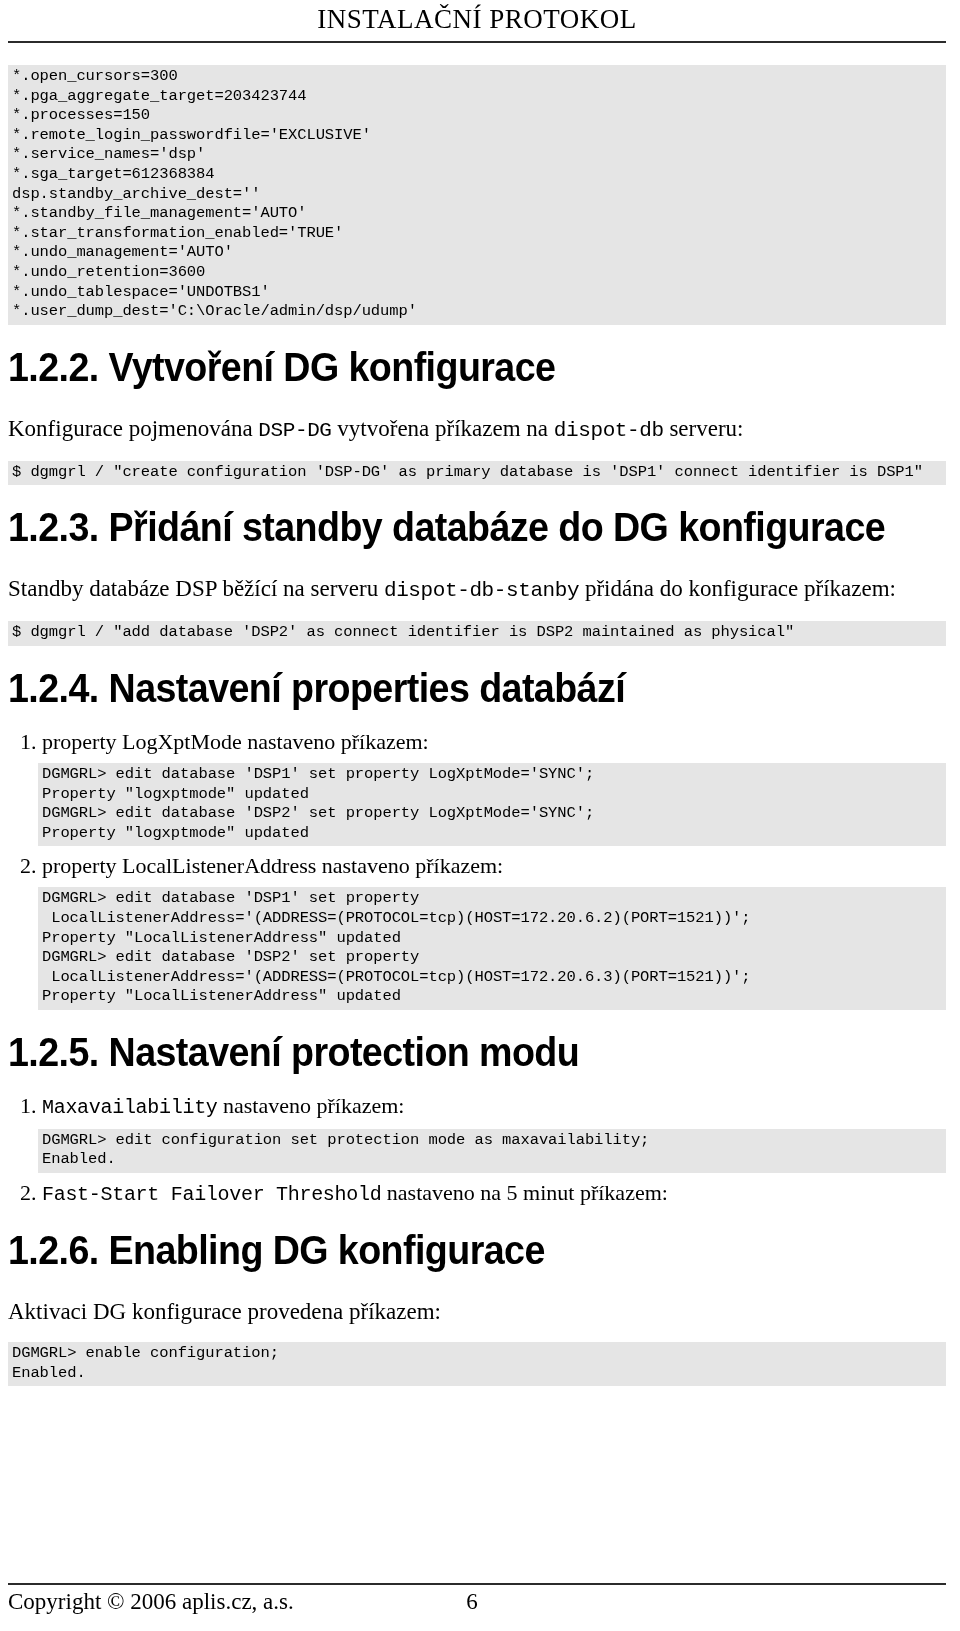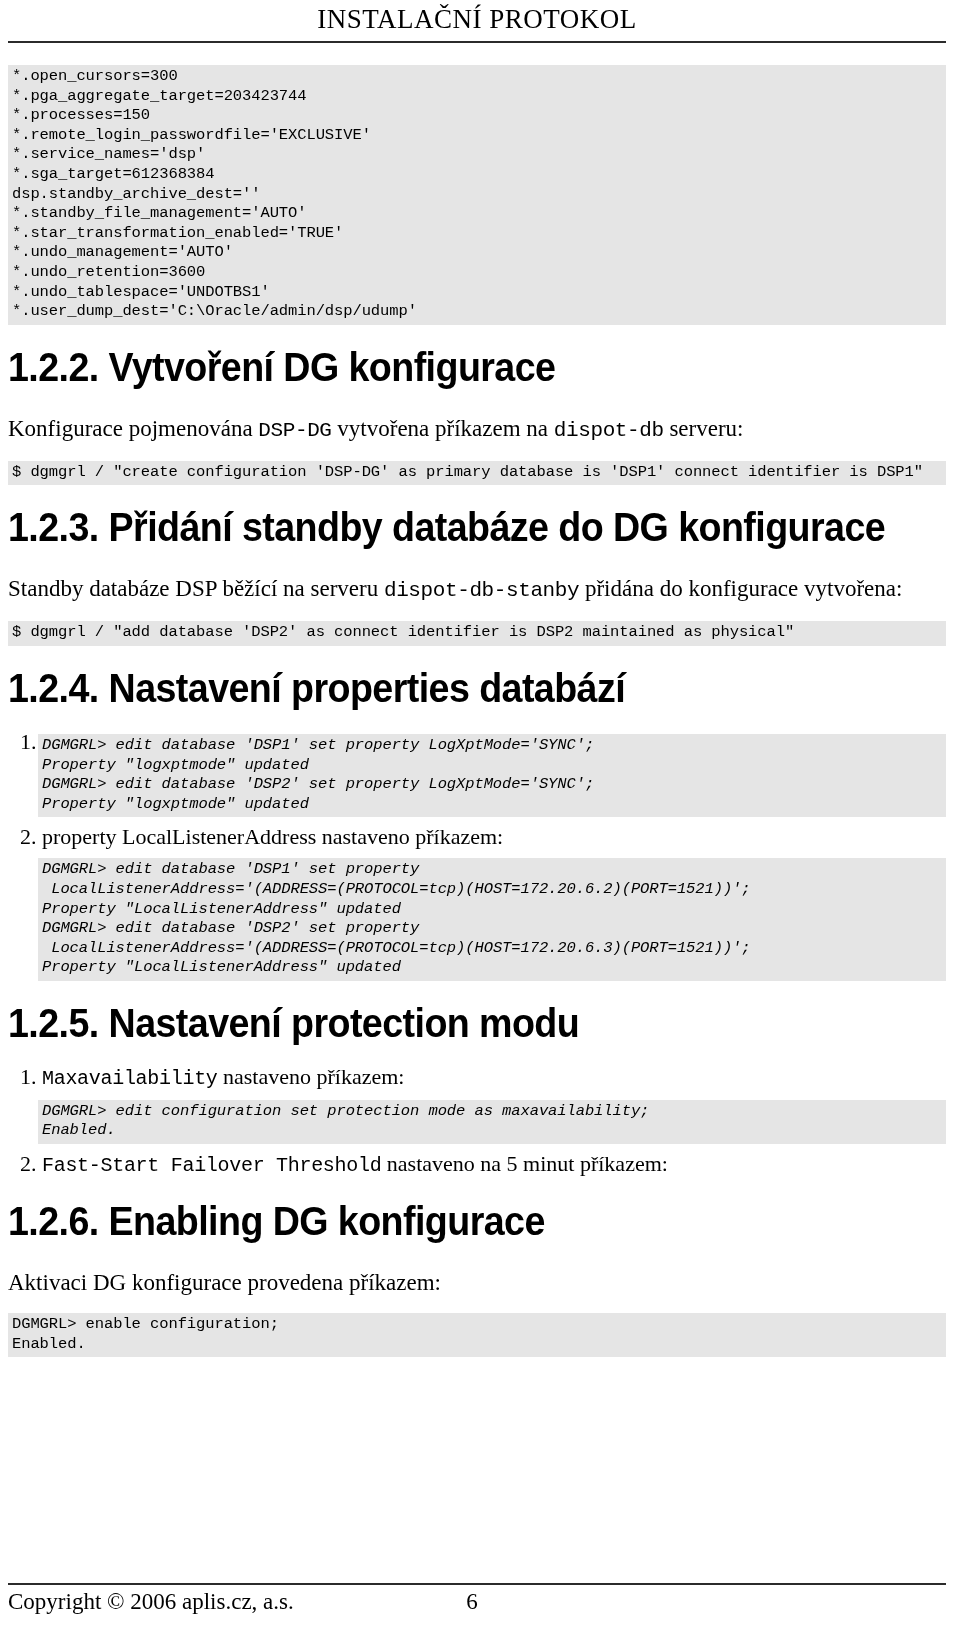--- a/index.html
+++ b/index.html
@@ -166,7 +166,7 @@
     <h2 class="section">1.2.3. Přidání standby databáze do DG konfigurace</h2>
 
     <p class="para">
-      <span>Standby databáze DSP běžící na serveru </span><span class="mono">dispot-db-stanby</span><span> přidána do konfigurace vytvořena:</span>
+      <span>Standby databáze DSP běžící na serveru </span><span class="mono">dispot-db-stanby</span><span> přidána do konfigurace příkazem:</span>
     </p>
 
     <pre class="code">$ dgmgrl / "add database 'DSP2' as connect identifier is DSP2 maintained as physical"</pre>

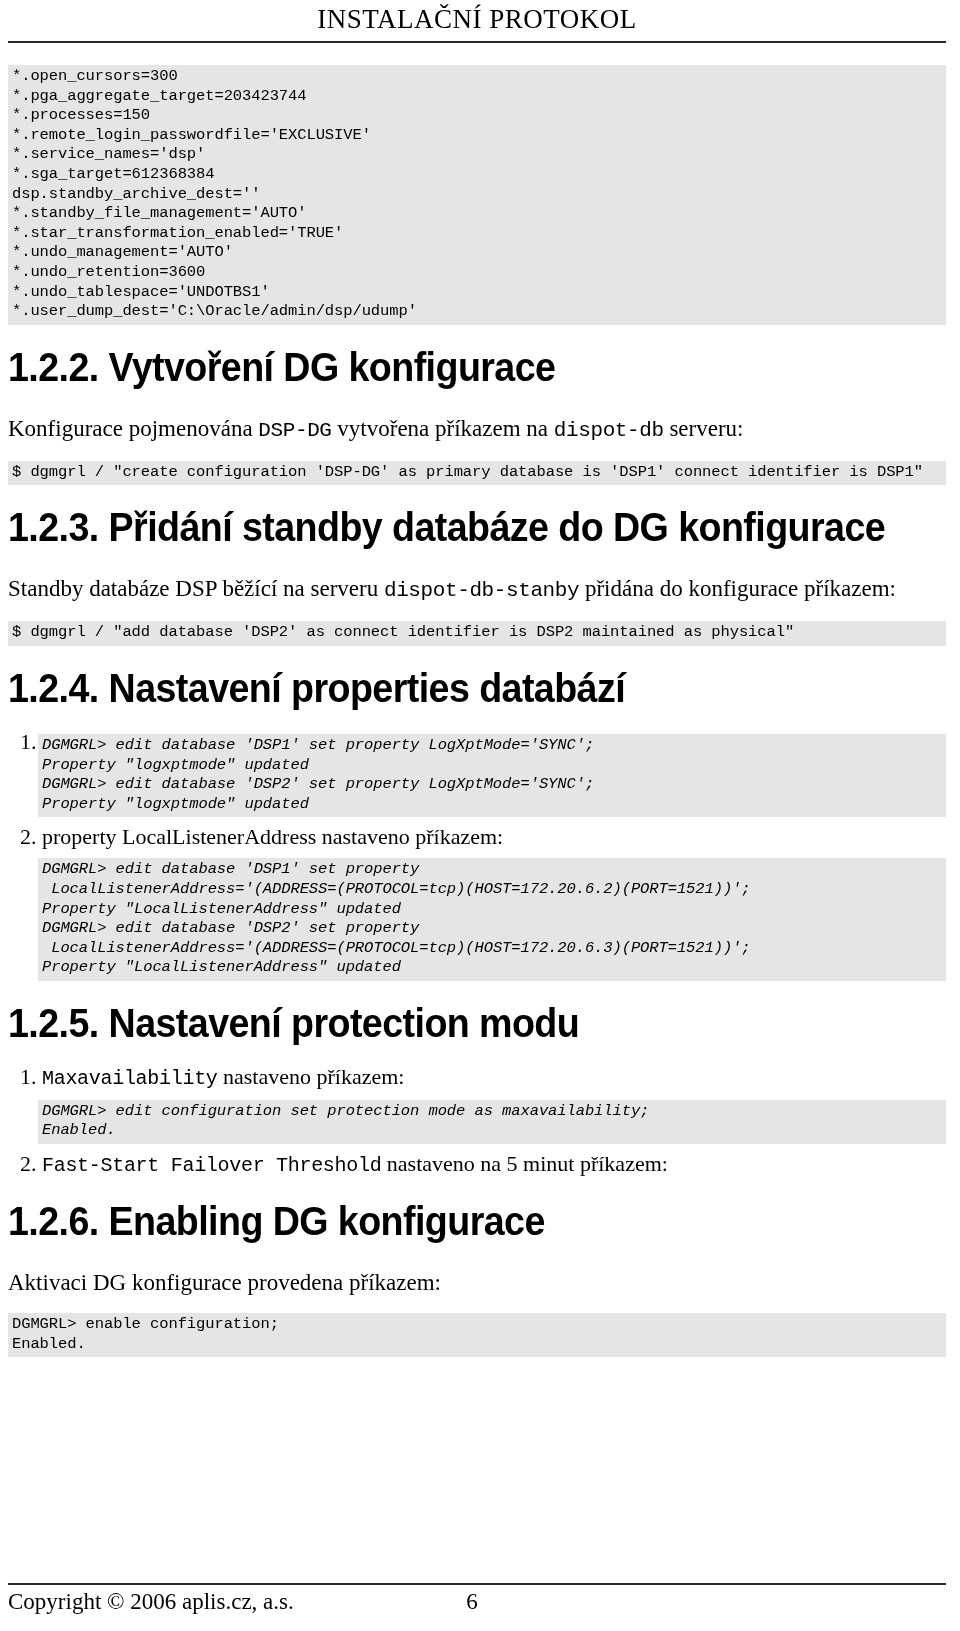--- a/index.html
+++ b/index.html
@@ -175,6 +175,7 @@
 
     <ol class="steps">
       <li>
+        <span class="li-text">property LogXptMode nastaveno příkazem:</span>
         <pre class="code">DGMGRL&gt; edit database 'DSP1' set property LogXptMode='SYNC';
 Property "logxptmode" updated
 DGMGRL&gt; edit database 'DSP2' set property LogXptMode='SYNC';

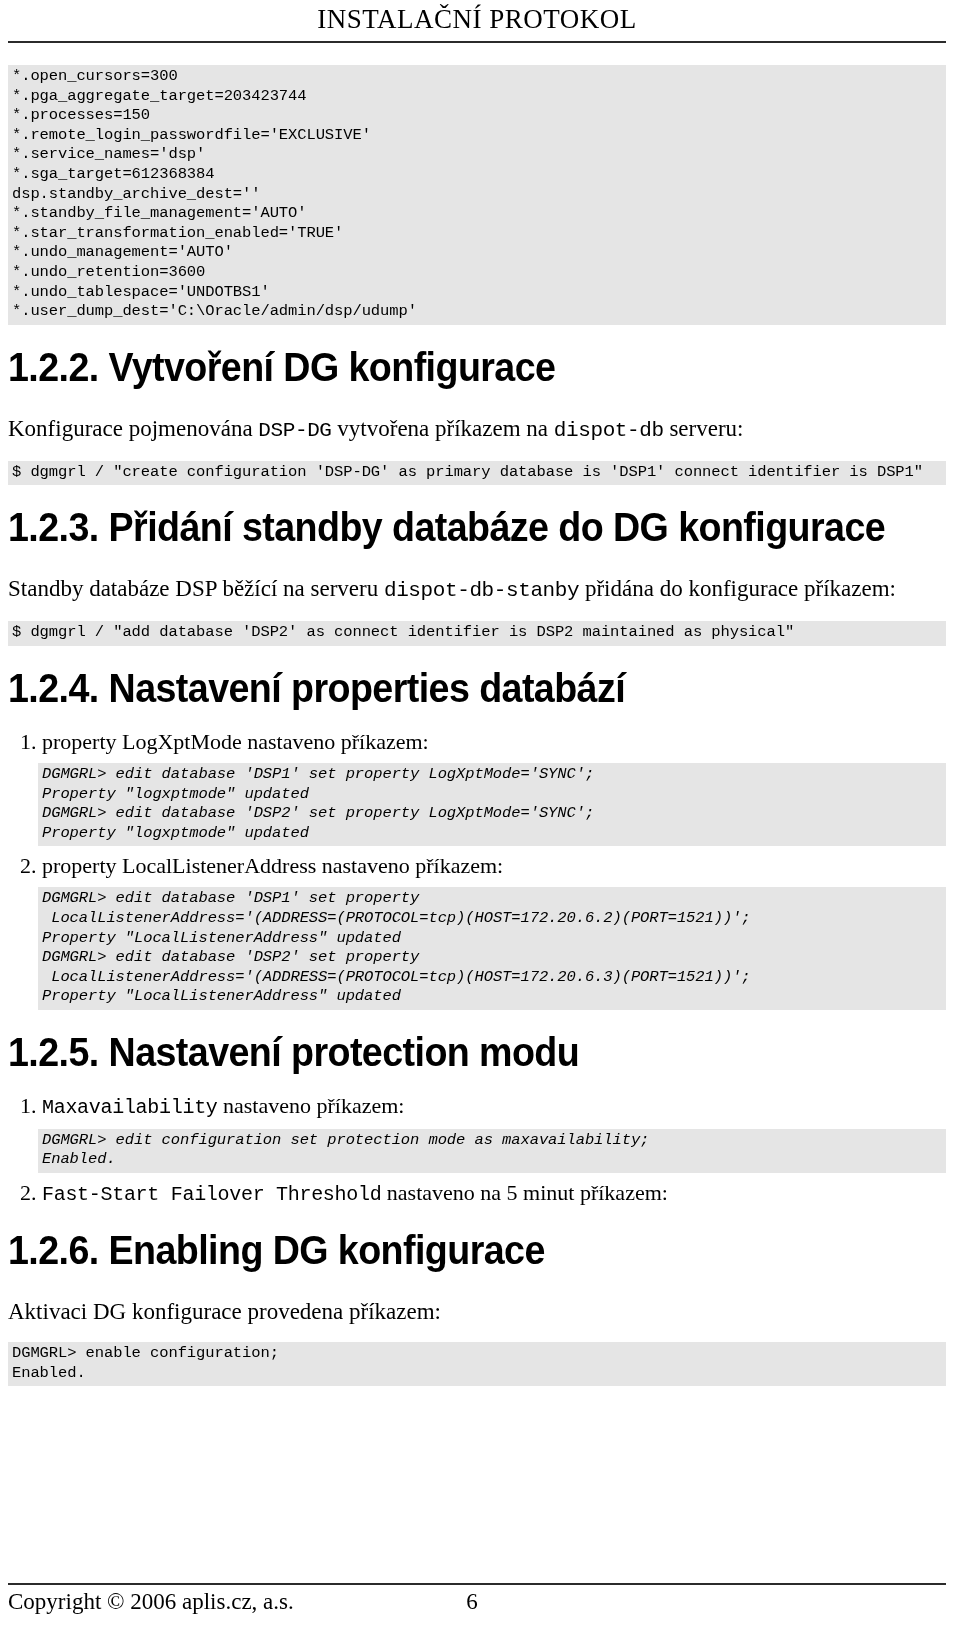--- a/index.html
+++ b/index.html
@@ -97,7 +97,6 @@
   ol.steps pre.code {
     margin-left: -4px;
     margin-bottom: 6px;
-    font-style: italic;
   }
   
   .footer {

